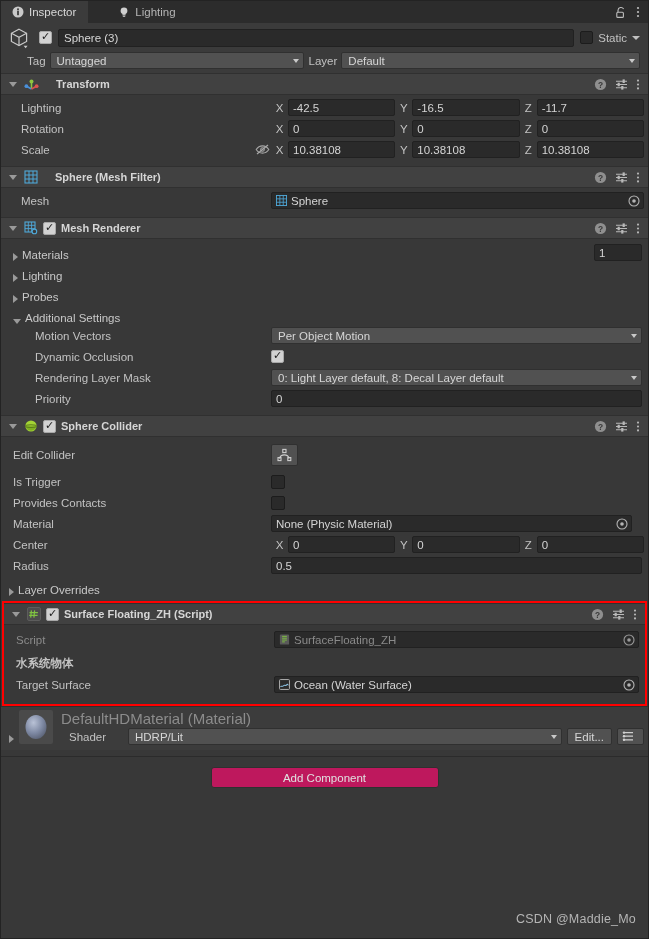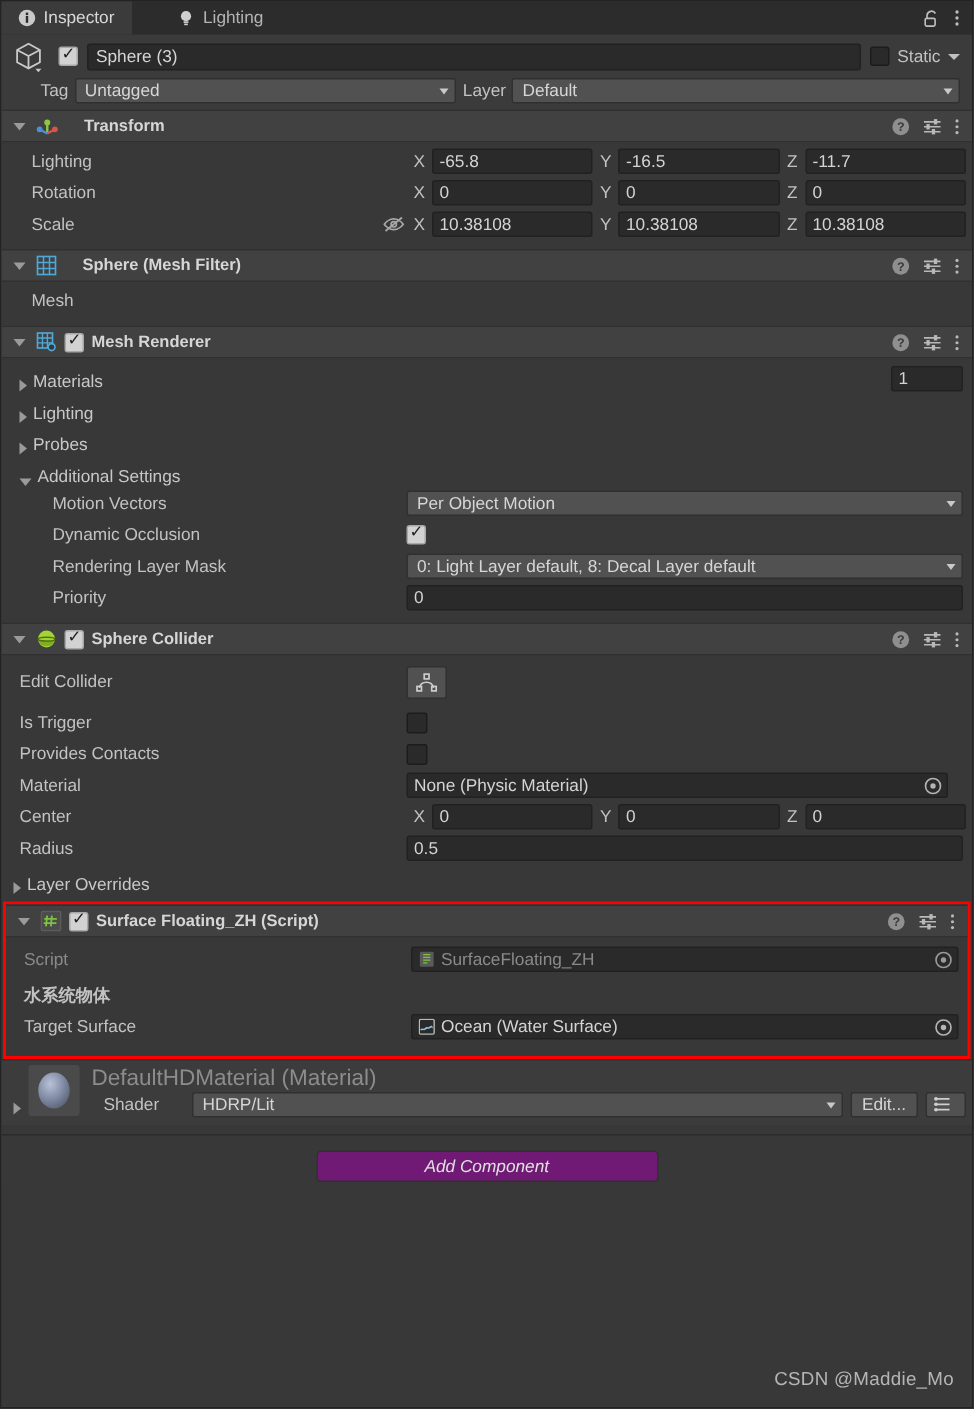--- a/index.html
+++ b/index.html
@@ -233,7 +233,7 @@
           <span class="lbl">Lighting</span>
           <span class="vec">
             <span class="ax">X</span>
-            <span class="field">-65.8</span>
+            <span class="field">-42.5</span>
             <span class="ax">Y</span>
             <span class="field">-16.5</span>
             <span class="ax">Z</span>

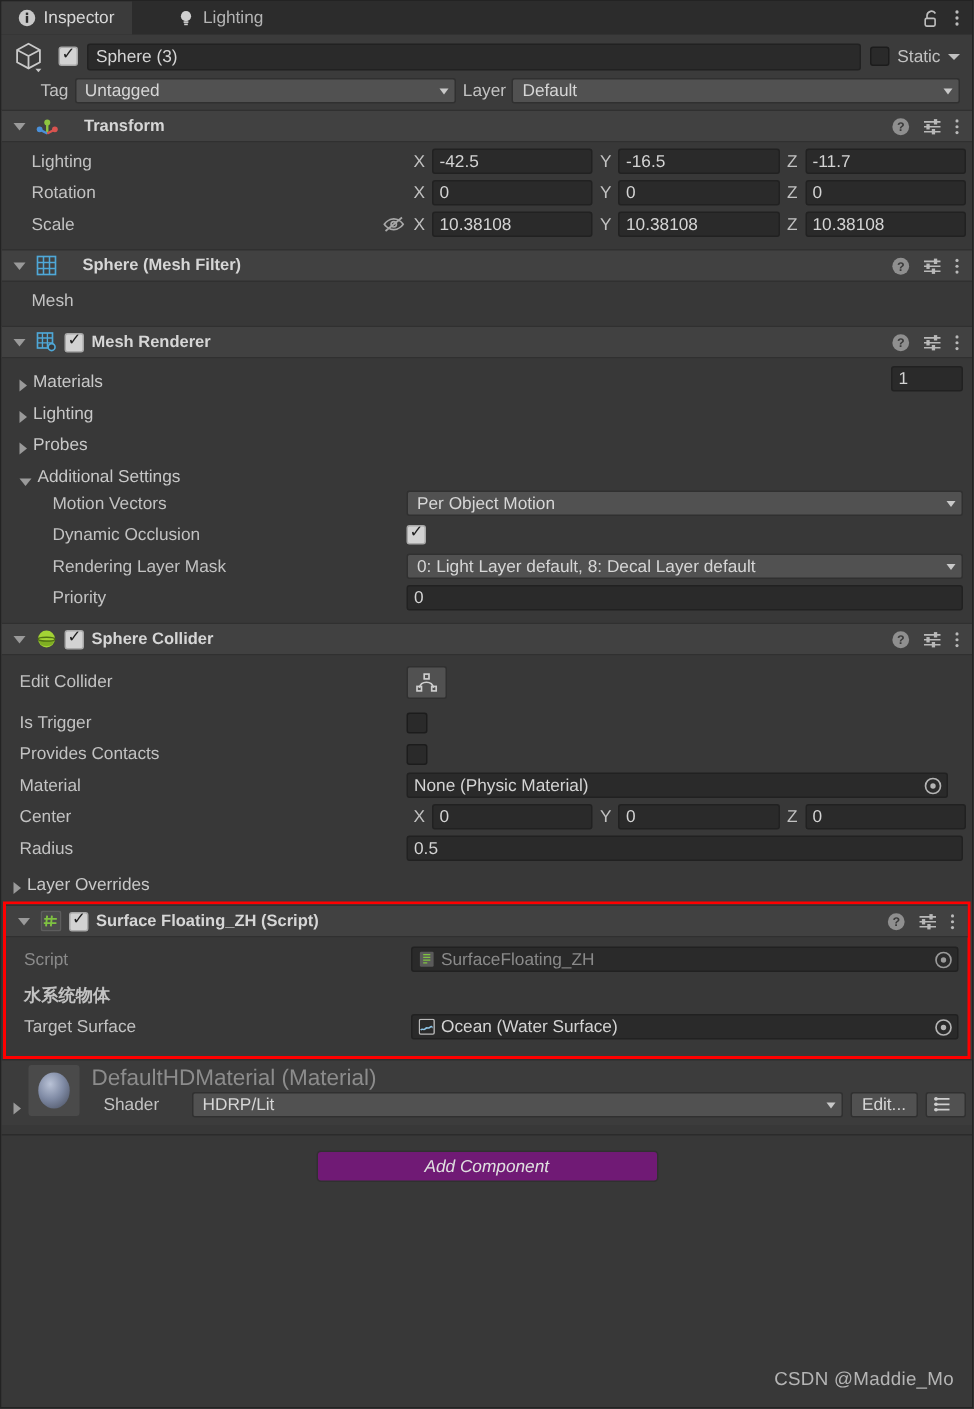--- a/index.html
+++ b/index.html
@@ -311,6 +311,21 @@
       <div class="rows">
         <div class="row">
           <span class="lbl">Mesh</span>
+          <span class="objfield" style="flex:1 1 auto">
+            <span>
+                <svg width="11" height="11" viewBox="0 0 12 12">
+                  <rect x="0.5" y="0.5" width="11" height="11" fill="none" stroke="#4fa8d8" stroke-width="1"></rect>
+                  <path d="M.5 4.2h11M.5 7.9h11M4.2.5v11M7.9.5v11" stroke="#4fa8d8" stroke-width=".9"></path>
+                </svg>
+              </span>
+            <span>Sphere</span>
+            <span class="picker">
+                <svg width="12" height="12" viewBox="0 0 12 12">
+                  <circle cx="6" cy="6" r="5" fill="none" stroke="#b4b4b4" stroke-width="1.1"></circle>
+                  <circle cx="6" cy="6" r="1.8" fill="#b4b4b4"></circle>
+                </svg>
+              </span>
+          </span>
         </div>
       </div>
     </div>

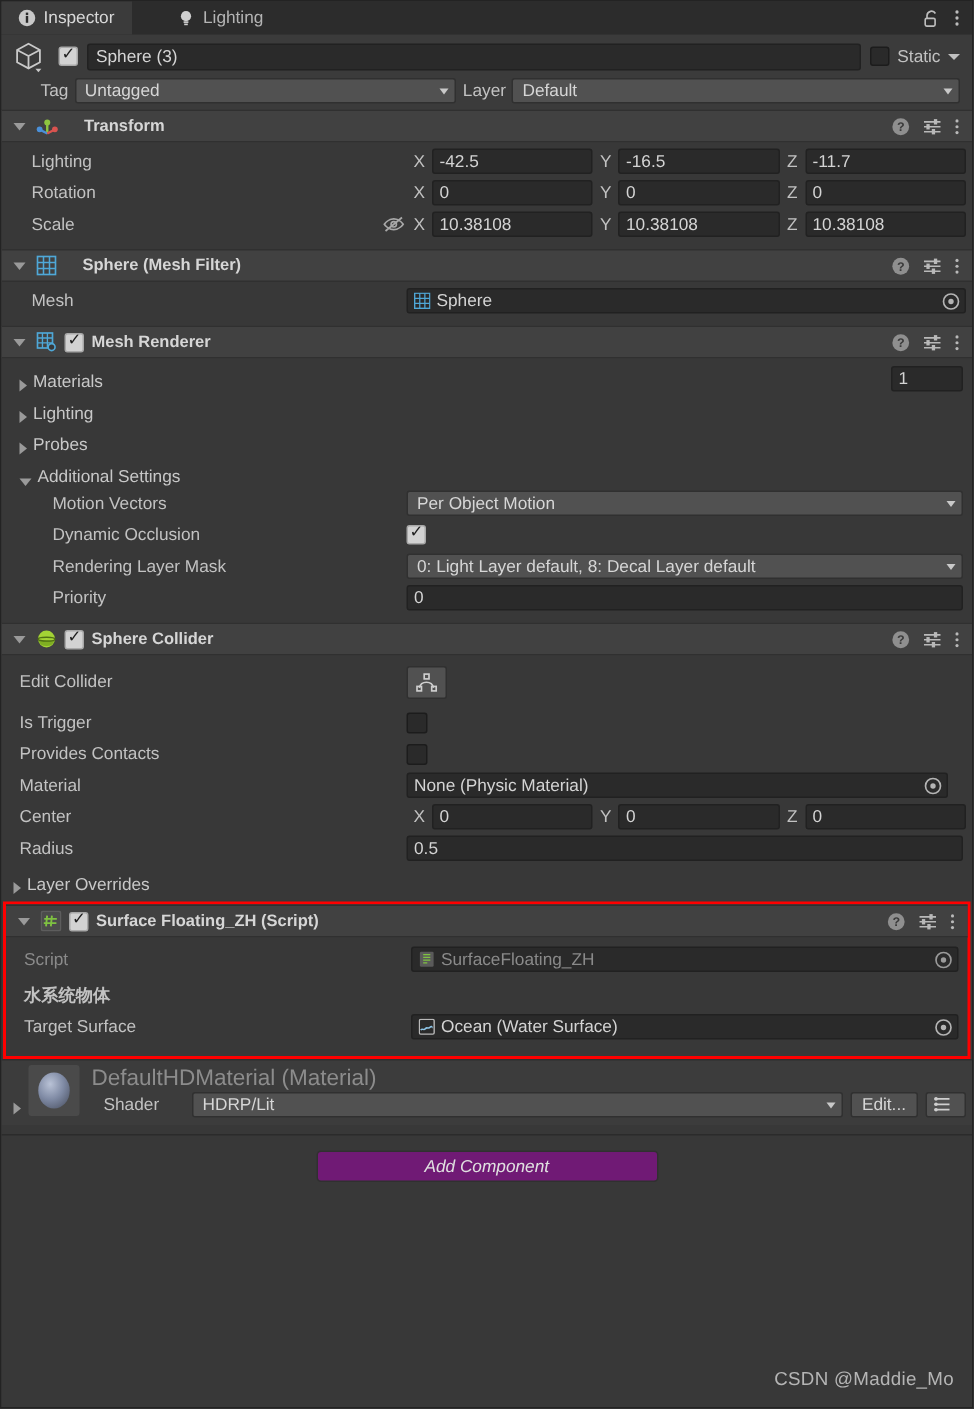--- a/index.html
+++ b/index.html
@@ -101,9 +101,9 @@
 
   .addwrap { padding: 10px 0 0 0; display: flex; justify-content: center;
              border-top: 1px solid #2b2b2b; background: #383838; }
-  .addbtn { width: 228px; height: 21px; background: #701a75; border: 1px solid #303030;
+  .addbtn { width: 228px; height: 21px; background: #be185d; border: 1px solid #303030;
             border-radius: 3px; display: flex; align-items: center; justify-content: center;
-            color: #e0e0e0; font-size: 11.5px; font-style: italic; }
+            color: #e0e0e0; font-size: 11.5px; }
 
   .spacer-gap { height: 6px; background: #383838; }
 

